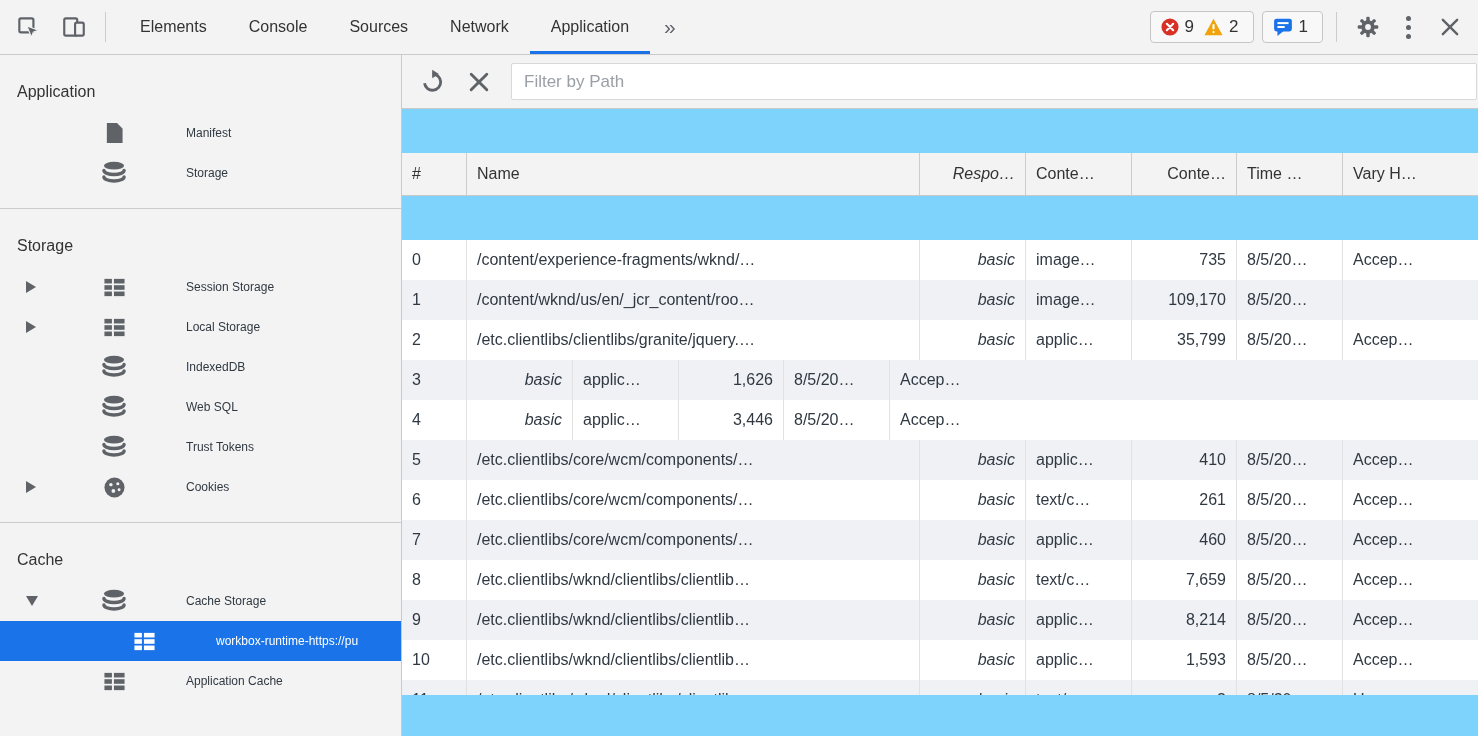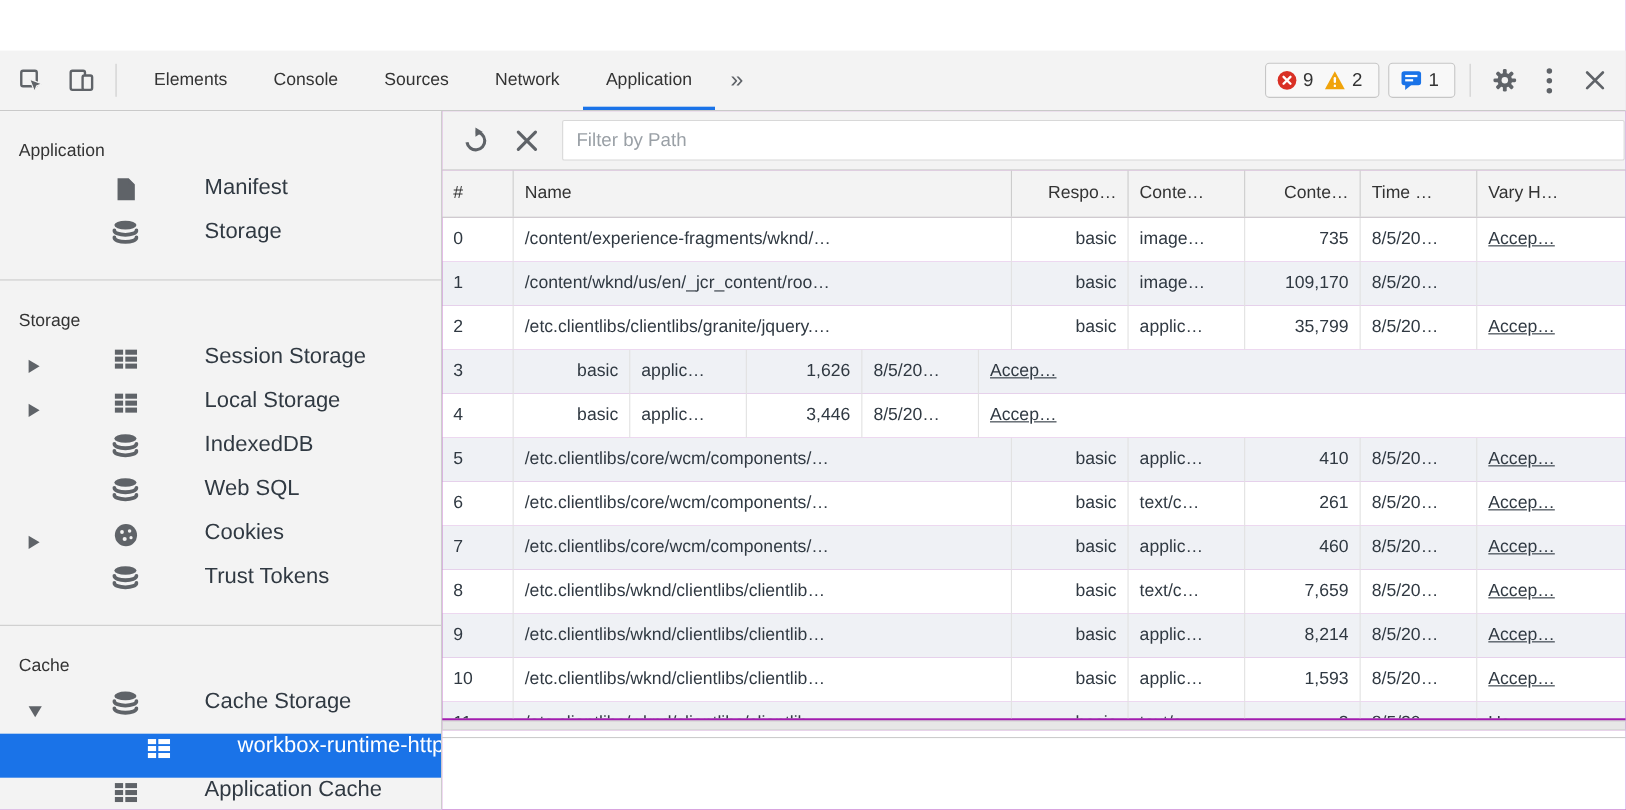--- a/index.html
+++ b/index.html
@@ -8,7 +8,7 @@
   .devtools { width:1478px; height:736px; display:flex; flex-direction:column; }
 
   
-  .tabbar { height:55px; background:#f3f3f3; border-bottom:1px solid #c9c9c9; display:flex; align-items:center; flex-shrink:0;margin-top:46px; }
+  .tabbar { height:55px; background:#f3f3f3; border-bottom:1px solid #c9c9c9; display:flex; align-items:center; flex-shrink:0; }
   .tb-iconbtn { width:36px; height:36px; display:flex; align-items:center; justify-content:center; margin-left:10px; color:#5f6368; cursor:pointer; border-radius:3px; }
   .vsep { width:1px; height:30px; background:#ccc; margin:0 13px; }
   .tab-strip { display:flex; height:100%; }

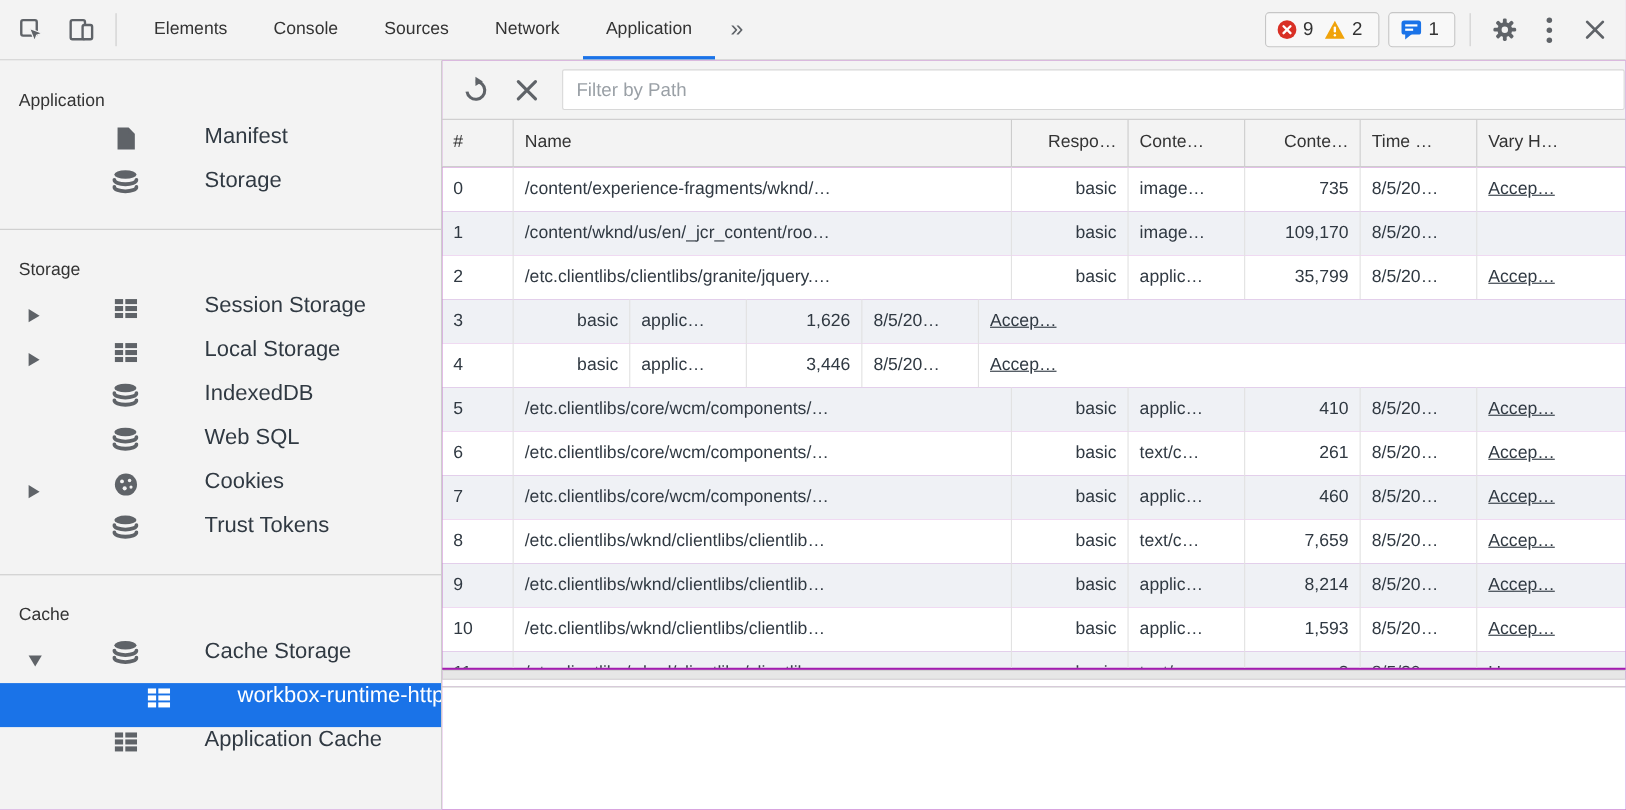--- a/index.html
+++ b/index.html
@@ -39,7 +39,7 @@
   .tri-d { width:0; height:0; border-top:10px solid #5f6368; border-left:6px solid transparent; border-right:6px solid transparent; }
 
   
-  .main { flex:1; display:flex; flex-direction:column; min-width:0; background:#a21caf; }
+  .main { flex:1; display:flex; flex-direction:column; min-width:0; background:#7dd3fc;gap:44px; }
   .toolbar { height:54px; background:#f3f3f3; border-bottom:1px solid #c9c9c9; display:flex; align-items:center; flex-shrink:0; }
   .tb-btn { width:34px; height:34px; margin-left:13px; display:flex; align-items:center; justify-content:center; color:#5f6368; cursor:pointer; }
   .filter-input { flex:1; height:37px; margin:0 1px 0 15px; border:1px solid #d8d8d8; border-radius:2px; background:#fff; font-size:17px; padding:0 12px; color:#303942; outline:none; font-family:inherit; }

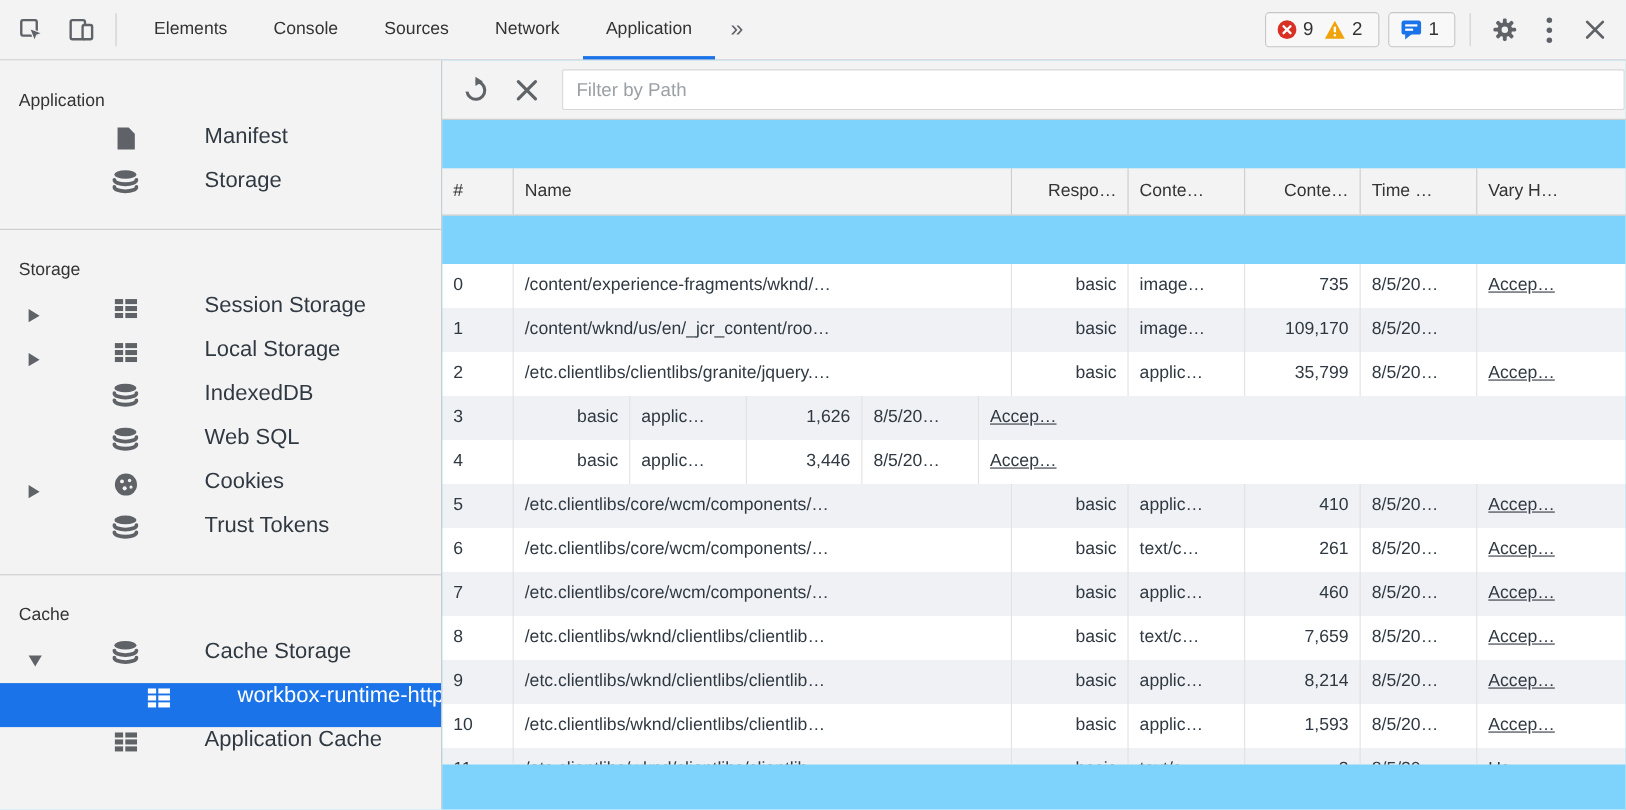--- a/index.html
+++ b/index.html
@@ -29,7 +29,7 @@
   .side-section { border-bottom:1px solid #ccc; padding-bottom:15px; }
   .side-section:last-child { border-bottom:none; padding-bottom:0; }
   .section-title { padding:28px 0 12px 17px; font-size:16px; color:#333; }
-  .side-item { height:40px; display:flex; padding-left:26px; font-size:20px; color:#303942; cursor:pointer; white-space:nowrap;gap:48px; }
+  .side-item { height:40px; display:flex; align-items:center; padding-left:26px; font-size:12px; color:#303942; cursor:pointer; white-space:nowrap;gap:48px; }
   .side-item .arrow-slot { width:27px; display:flex; align-items:center; flex-shrink:0; }
   .side-item.child { padding-left:56px; }
   .side-item .icon { width:26px; height:26px; margin-right:11px; display:flex; align-items:center; justify-content:center; color:#5f6368; flex-shrink:0; }

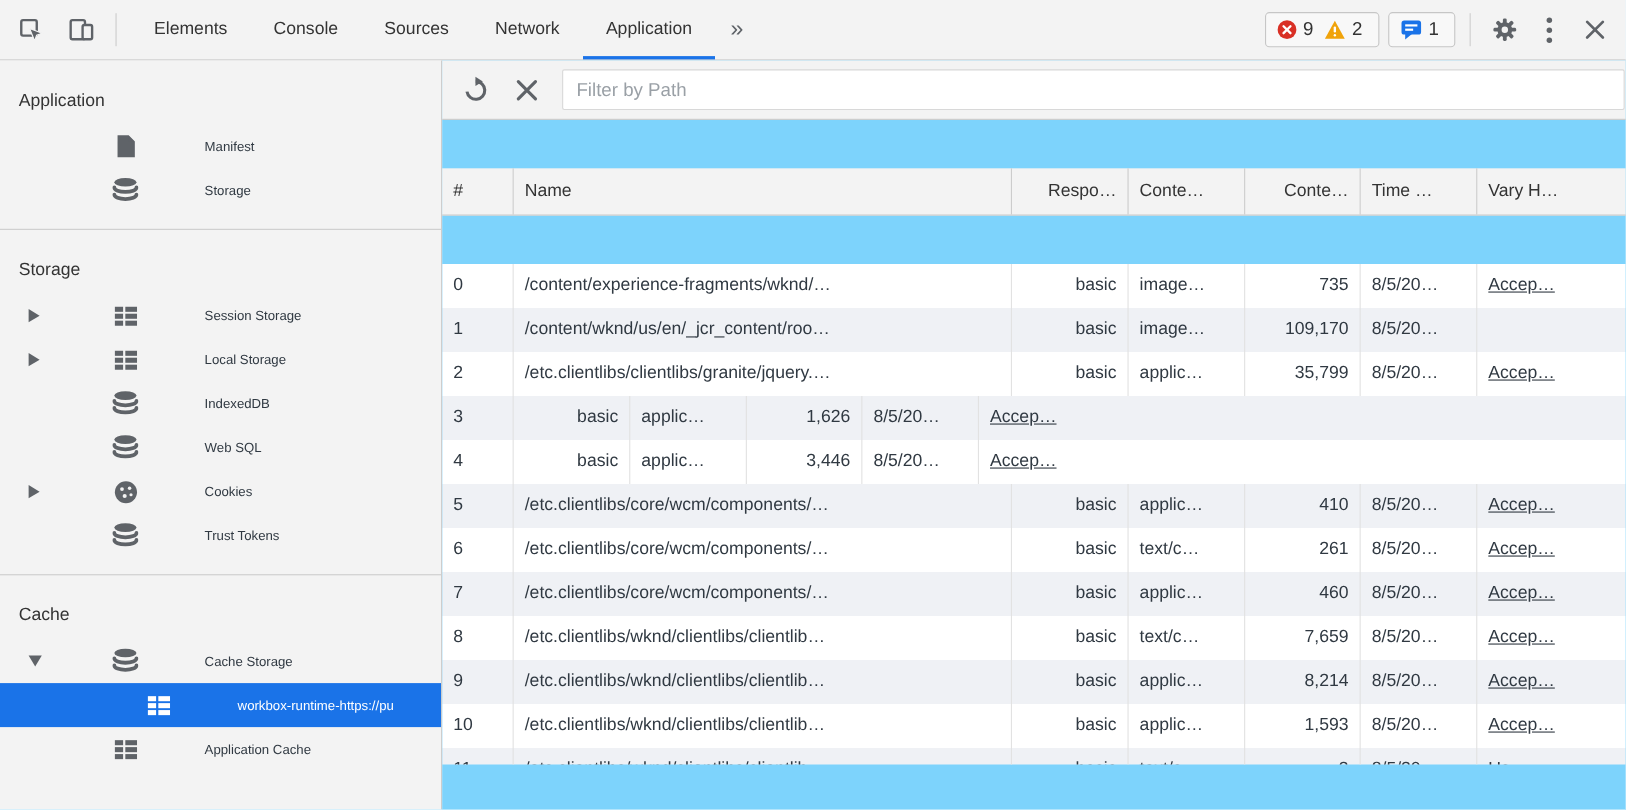--- a/index.html
+++ b/index.html
@@ -56,7 +56,7 @@
   .gc:last-child { border-right:none;text-decoration:underline; }
   .col-num  { width:65px; }
   .col-name { width:453px; }
-  .col-resp { width:106px; justify-content:flex-end; }
+  .col-resp { width:106px; justify-content:flex-end;font-style:italic; }
   .col-type { width:106px; }
   .col-len  { width:105px; justify-content:flex-end; }
   .col-time { width:106px; }

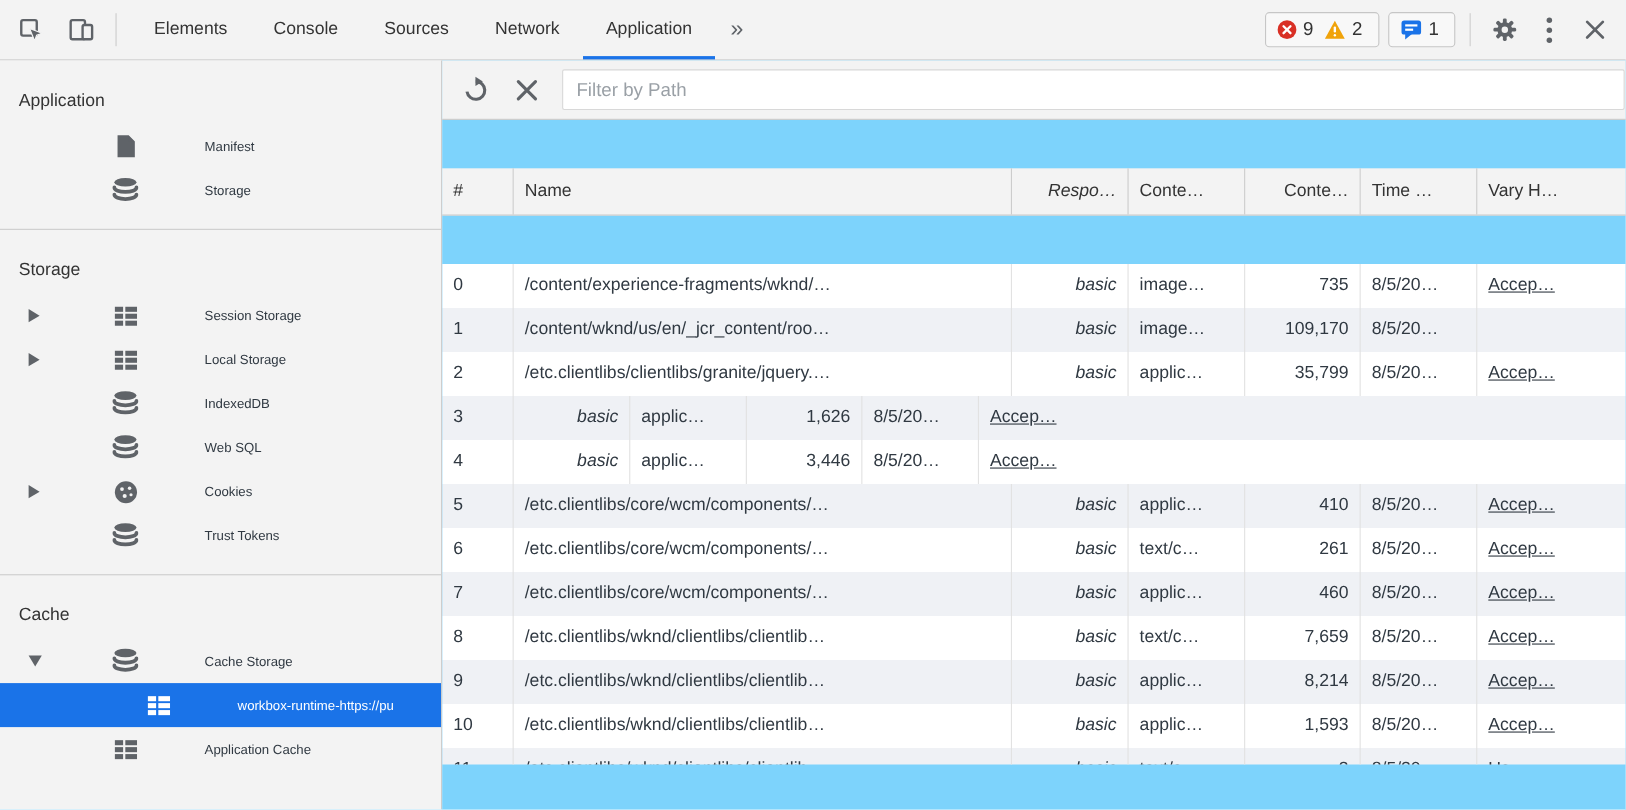--- a/index.html
+++ b/index.html
@@ -53,7 +53,7 @@
   .grid-row { height:40px; display:flex; background:#fff; }
   .grid-row.odd { background:#eff1f5; }
   .gc { padding:0 10px; display:flex; align-items:center; border-right:1px solid #e2e2e2; white-space:nowrap; overflow:hidden; }
-  .gc:last-child { border-right:none;text-decoration:underline; }
+  .gc:last-child { border-right:none; }
   .col-num  { width:65px; }
   .col-name { width:453px; }
   .col-resp { width:106px; justify-content:flex-end;font-style:italic; }

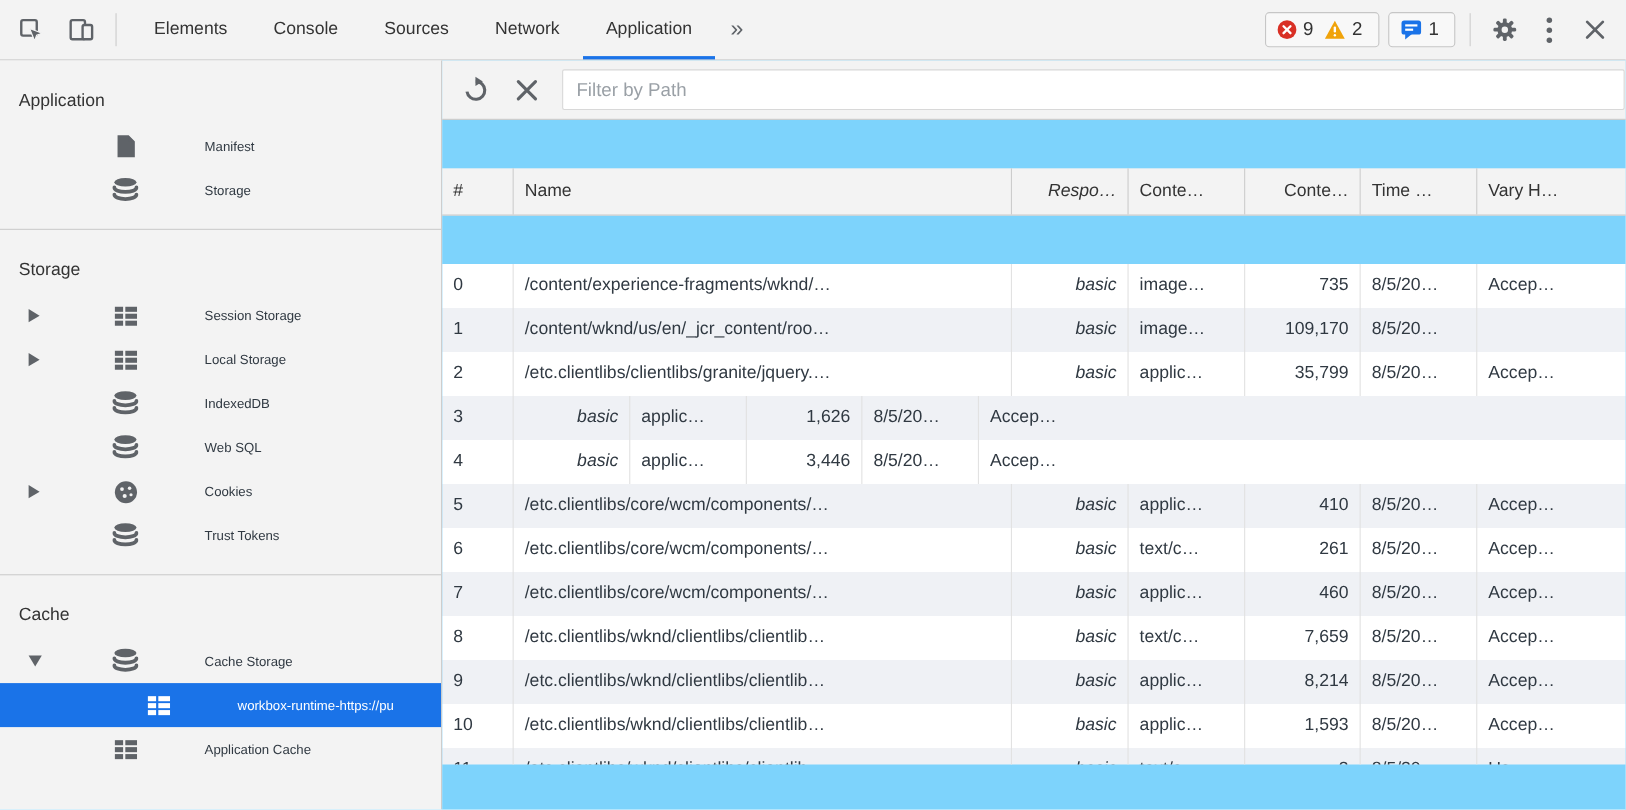--- a/index.html
+++ b/index.html
@@ -238,6 +238,17 @@
             <span>Web SQL</span>
           </div>
           <div class="side-item">
+            <span class="arrow-slot"></span>
+            <span class="icon">
+              <svg width="24" height="24" viewBox="0 0 16 16">
+                <ellipse cx="8" cy="3.1" rx="6.7" ry="2.6" fill="currentColor"></ellipse>
+                <path d="M1.3 6.3c0 1.5 3 2.7 6.7 2.7s6.7-1.2 6.7-2.7" stroke="currentColor" stroke-width="2.3" fill="none" stroke-linecap="round"></path>
+                <path d="M1.3 10.6c0 1.5 3 2.7 6.7 2.7s6.7-1.2 6.7-2.7" stroke="currentColor" stroke-width="2.3" fill="none" stroke-linecap="round"></path>
+              </svg>
+            </span>
+            <span>Trust Tokens</span>
+          </div>
+          <div class="side-item">
             <span class="arrow-slot">
               <span class="tri-r"></span>
             </span>
@@ -251,17 +262,6 @@
               </svg>
             </span>
             <span>Cookies</span>
-          </div>
-          <div class="side-item">
-            <span class="arrow-slot"></span>
-            <span class="icon">
-              <svg width="24" height="24" viewBox="0 0 16 16">
-                <ellipse cx="8" cy="3.1" rx="6.7" ry="2.6" fill="currentColor"></ellipse>
-                <path d="M1.3 6.3c0 1.5 3 2.7 6.7 2.7s6.7-1.2 6.7-2.7" stroke="currentColor" stroke-width="2.3" fill="none" stroke-linecap="round"></path>
-                <path d="M1.3 10.6c0 1.5 3 2.7 6.7 2.7s6.7-1.2 6.7-2.7" stroke="currentColor" stroke-width="2.3" fill="none" stroke-linecap="round"></path>
-              </svg>
-            </span>
-            <span>Trust Tokens</span>
           </div>
         </div>
         <div class="side-section">

